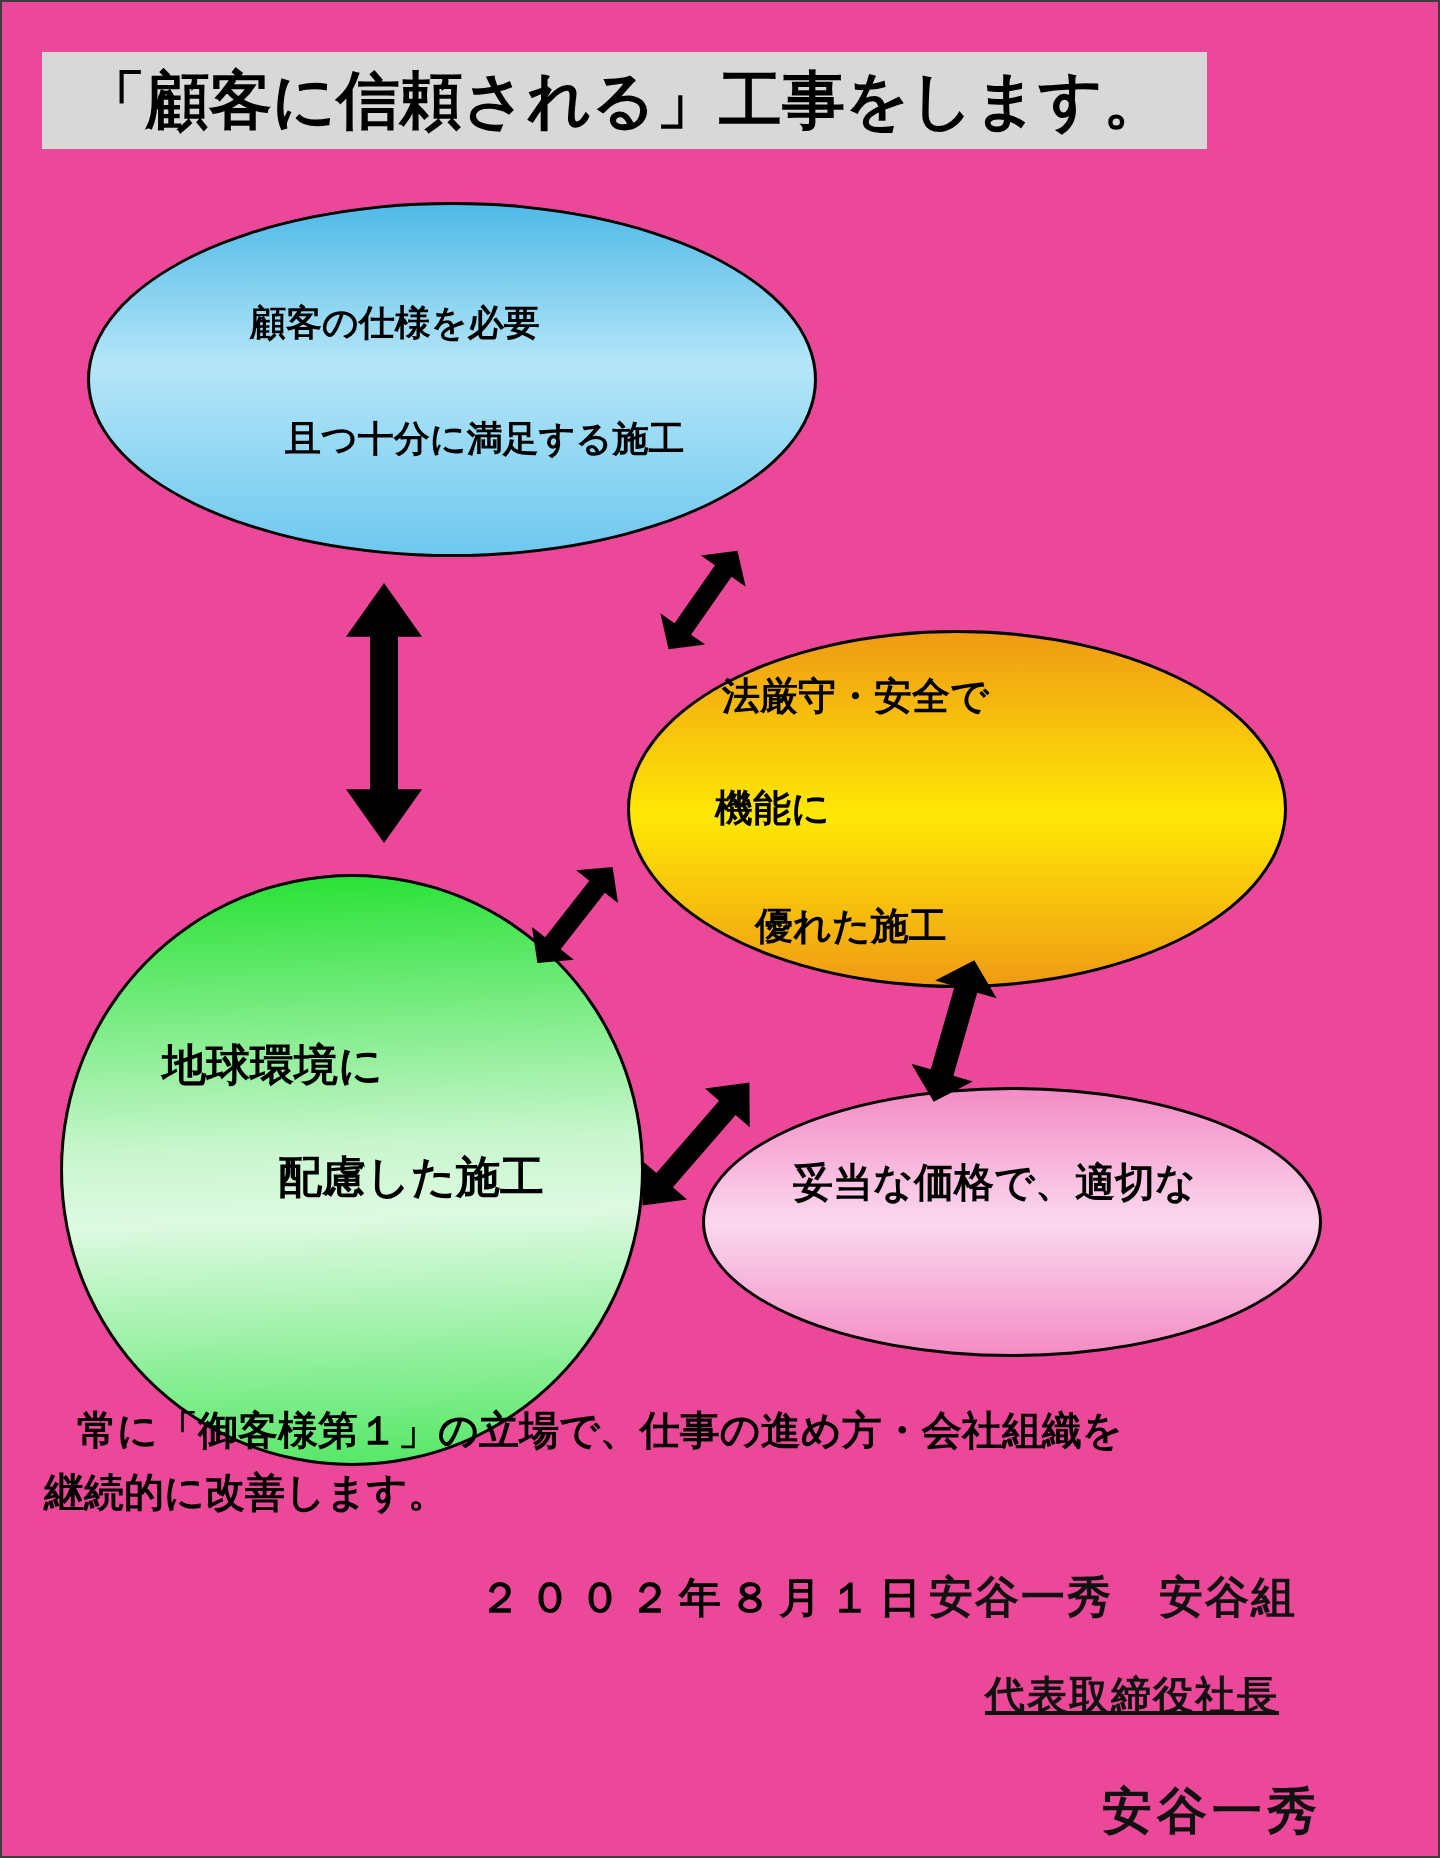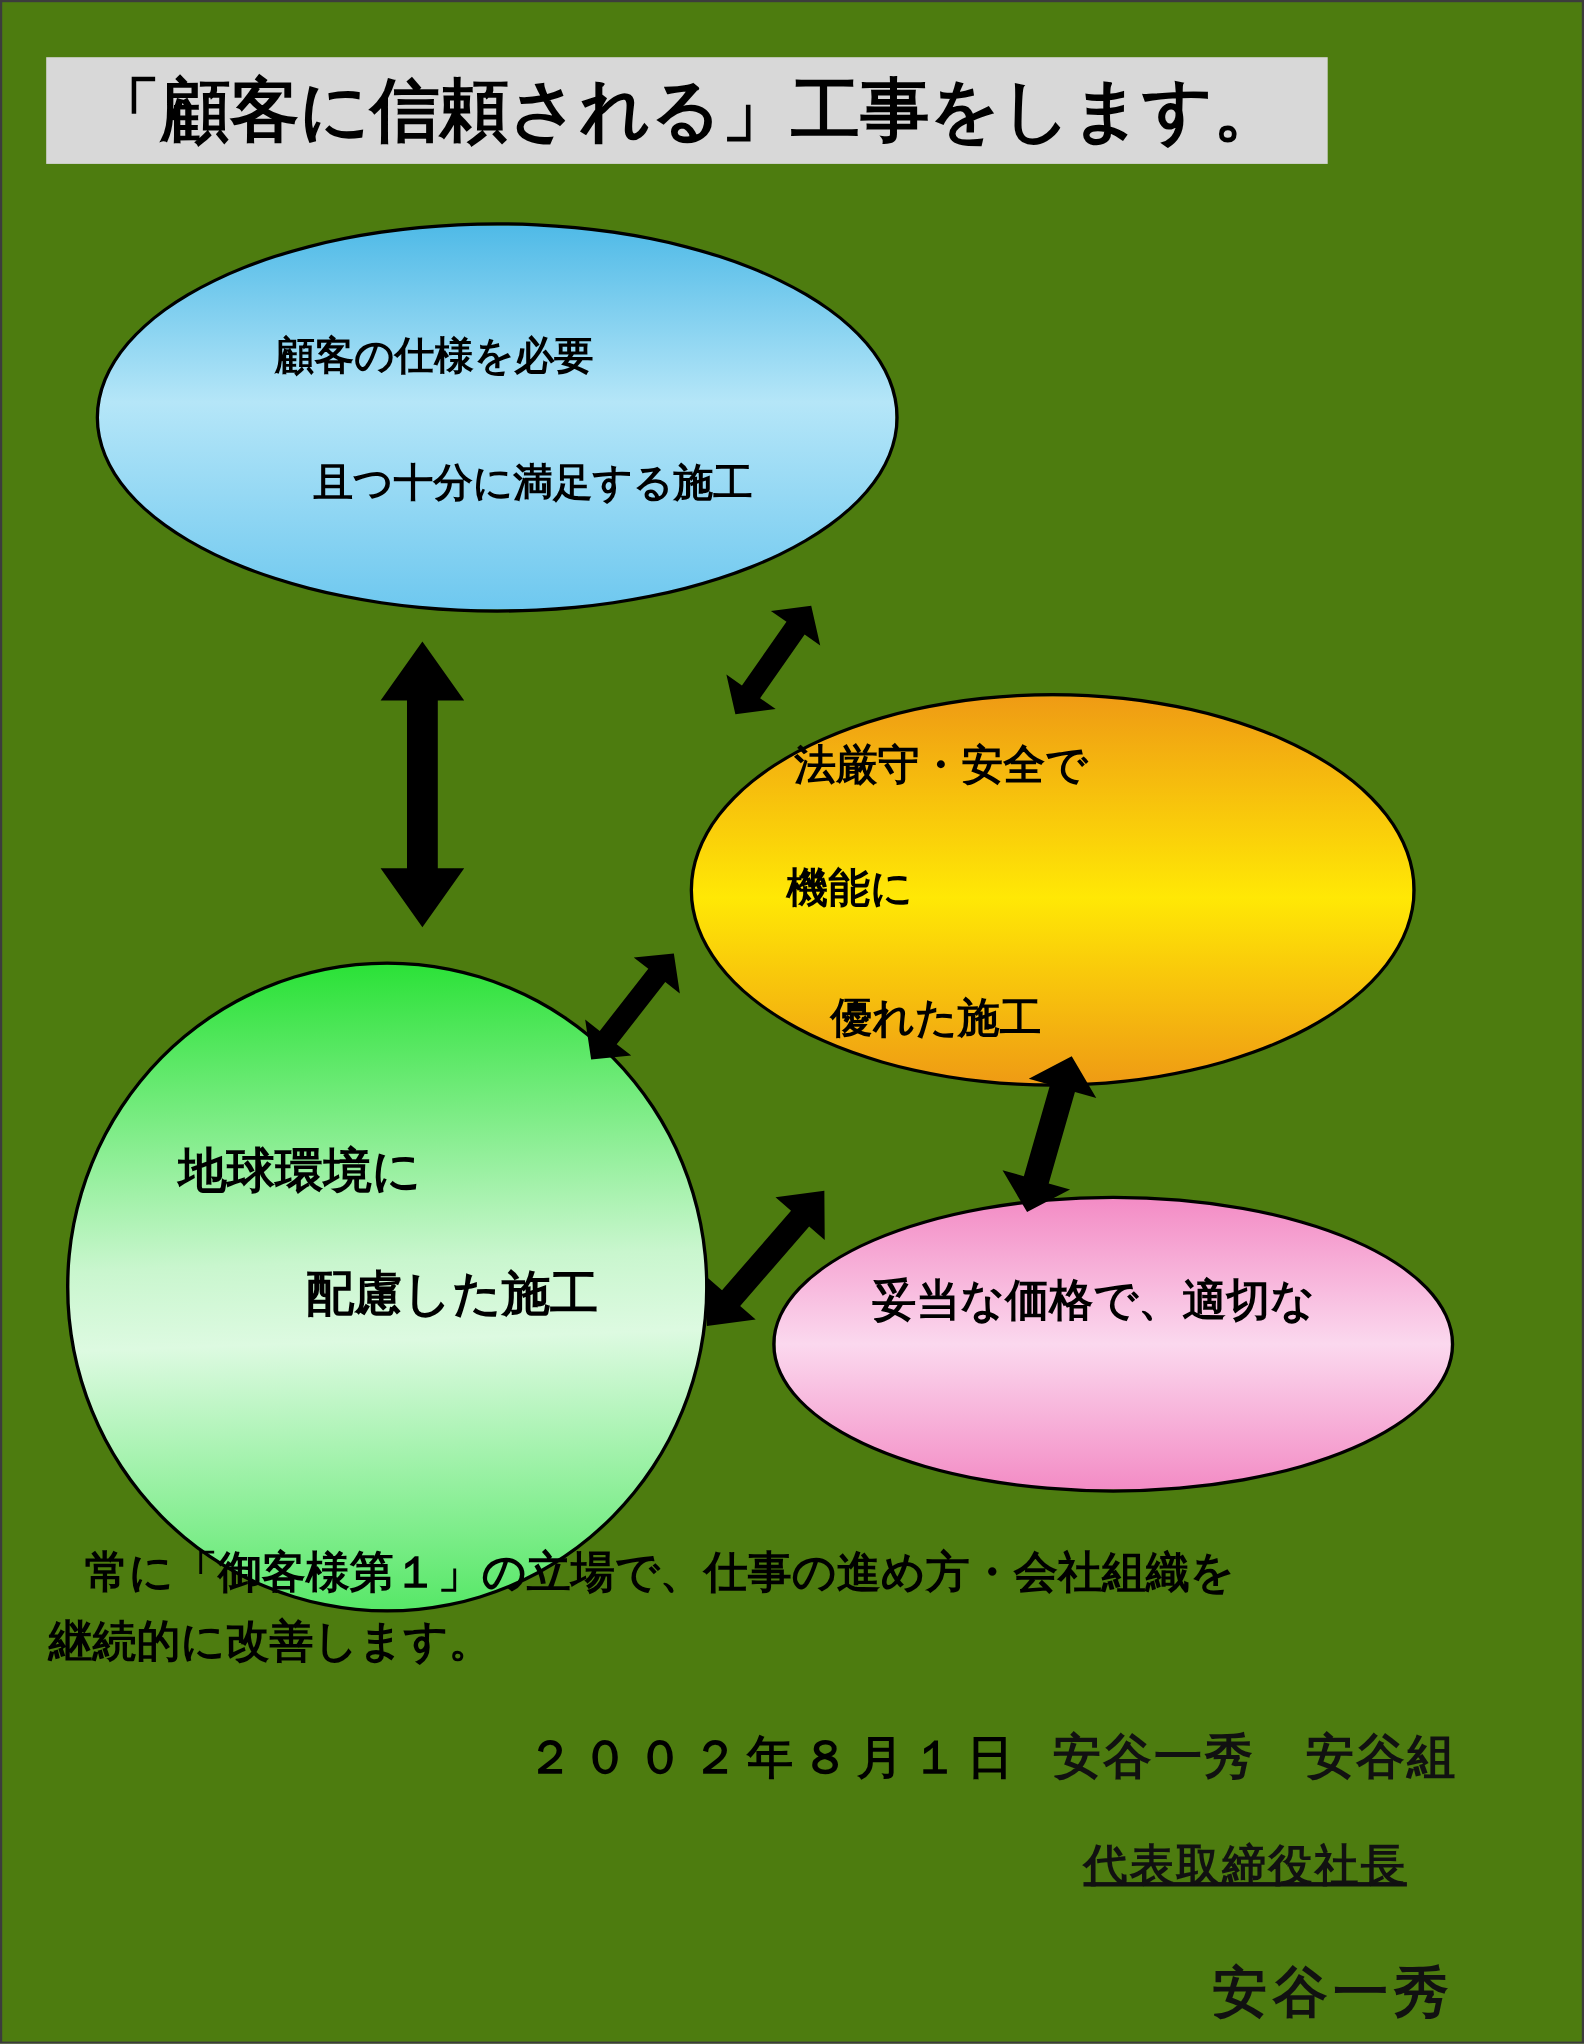--- a/index.html
+++ b/index.html
@@ -12,7 +12,7 @@
     position: relative;
     width: 1440px;
     height: 1858px;
-    background: #4d7c0f;
+    background: #ec4899;
     border: 2px solid var(--color-page-border, #3c3c3c);
     box-sizing: border-box;
     overflow: hidden;

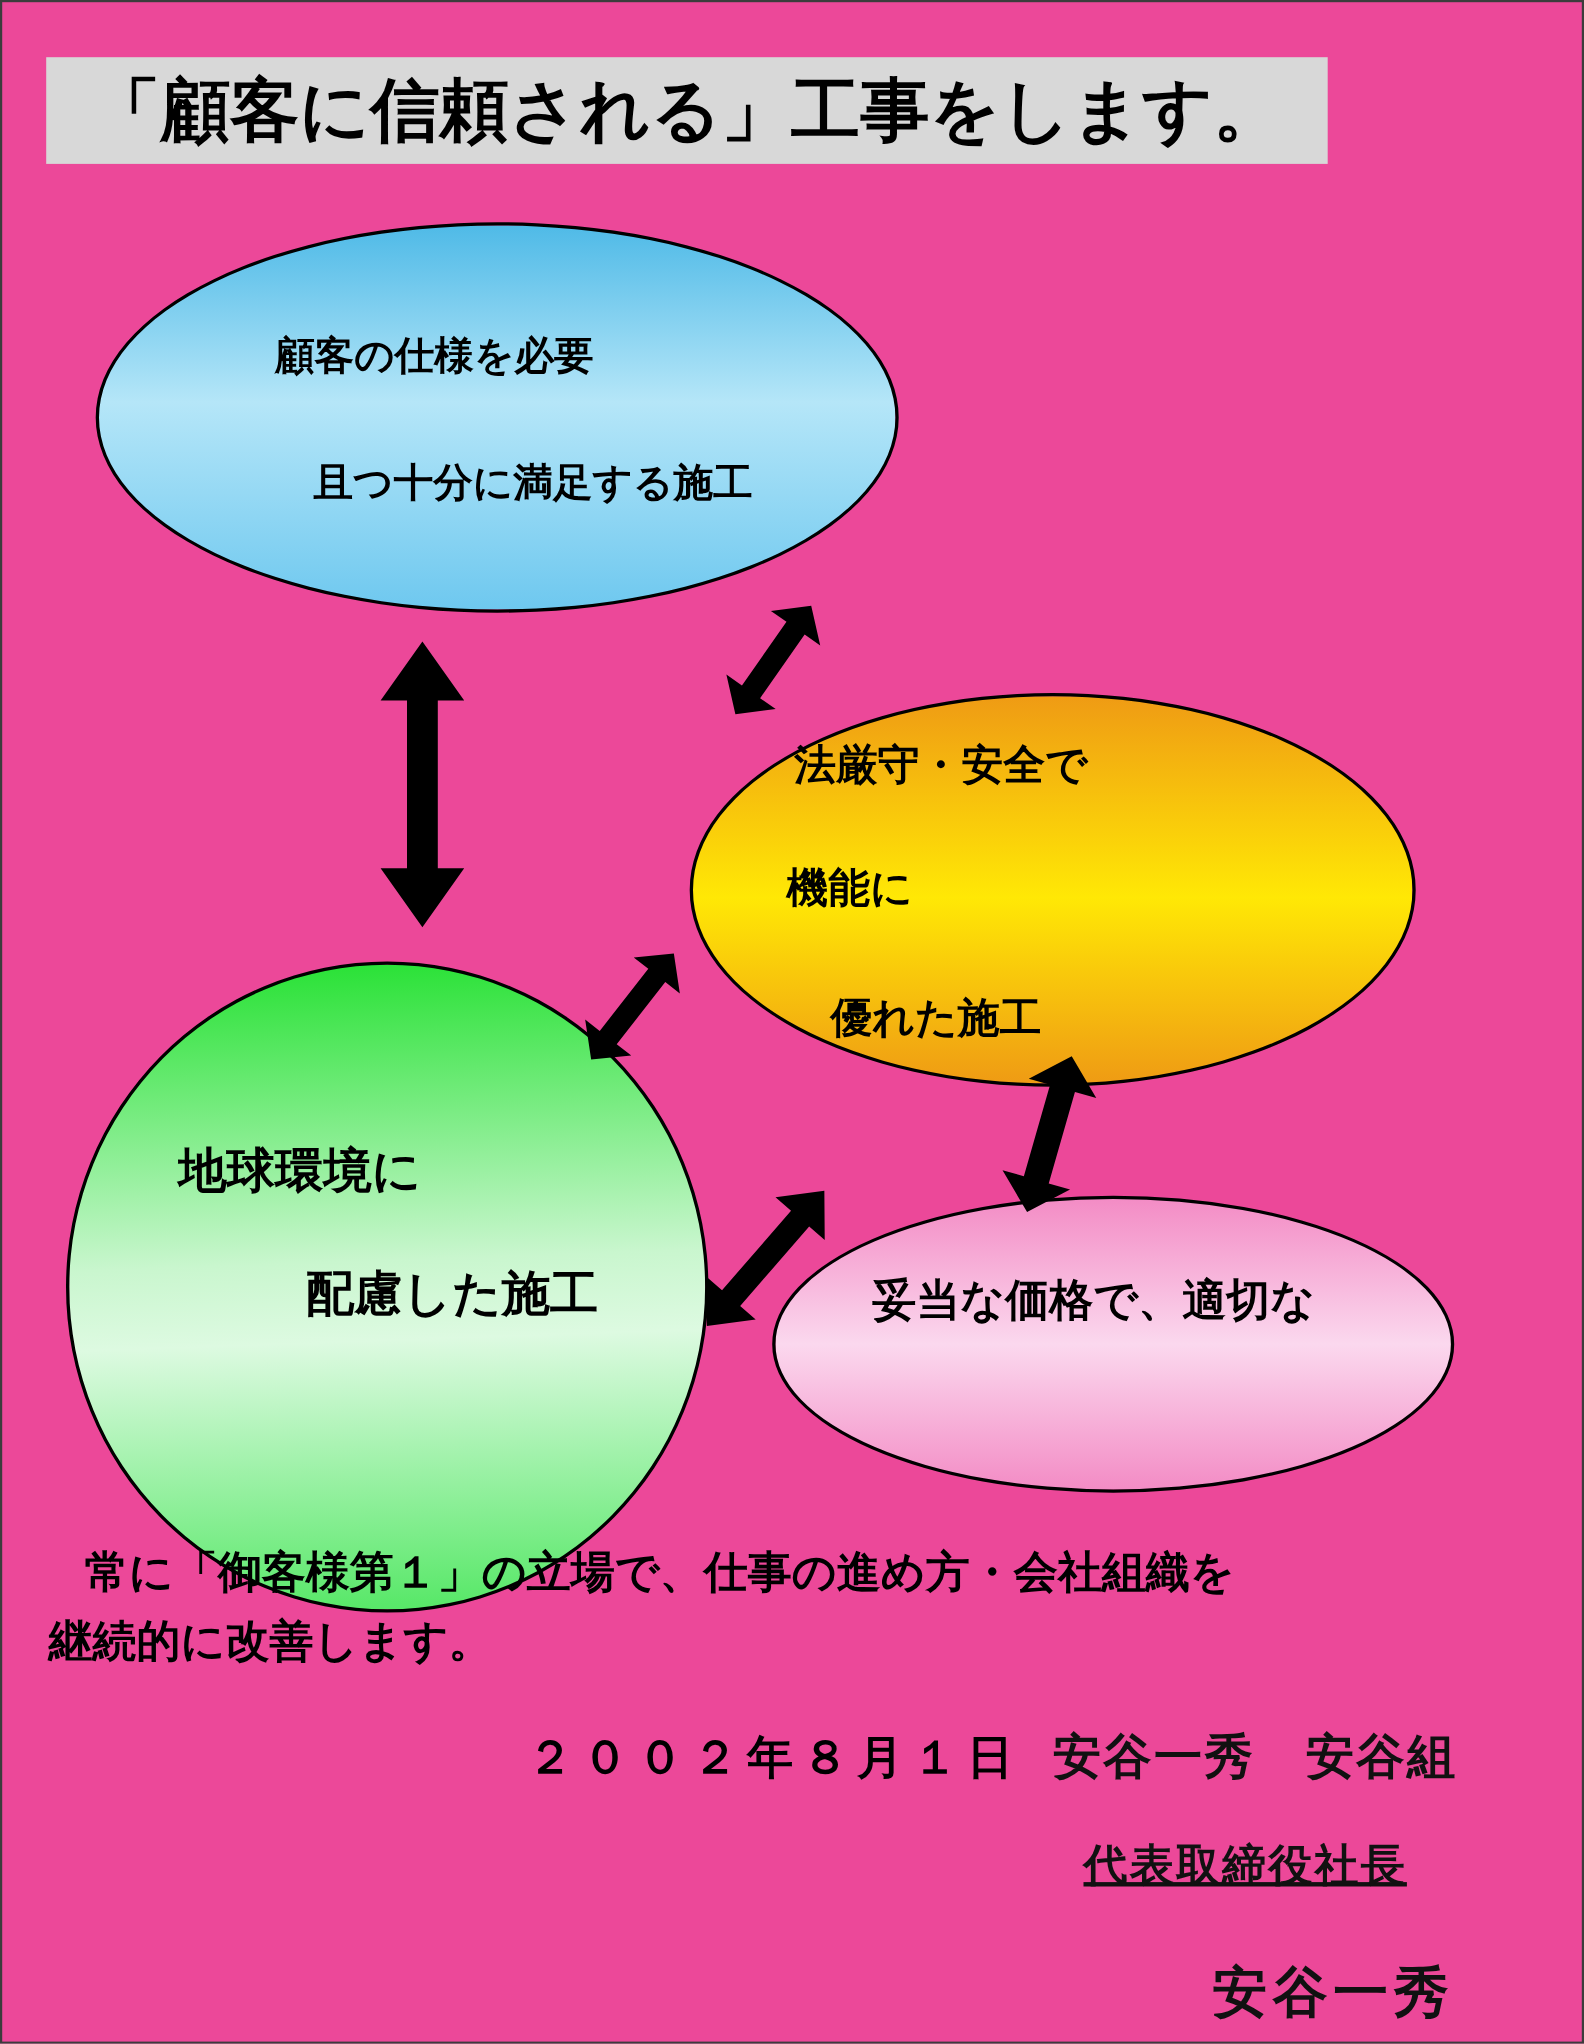--- a/index.html
+++ b/index.html
@@ -123,7 +123,6 @@
     left: 477px; top: 1566px;
     display: flex;
     align-items: baseline;
-    gap: 28px;
     white-space: nowrap;
   }
   .dateline .date-text {

